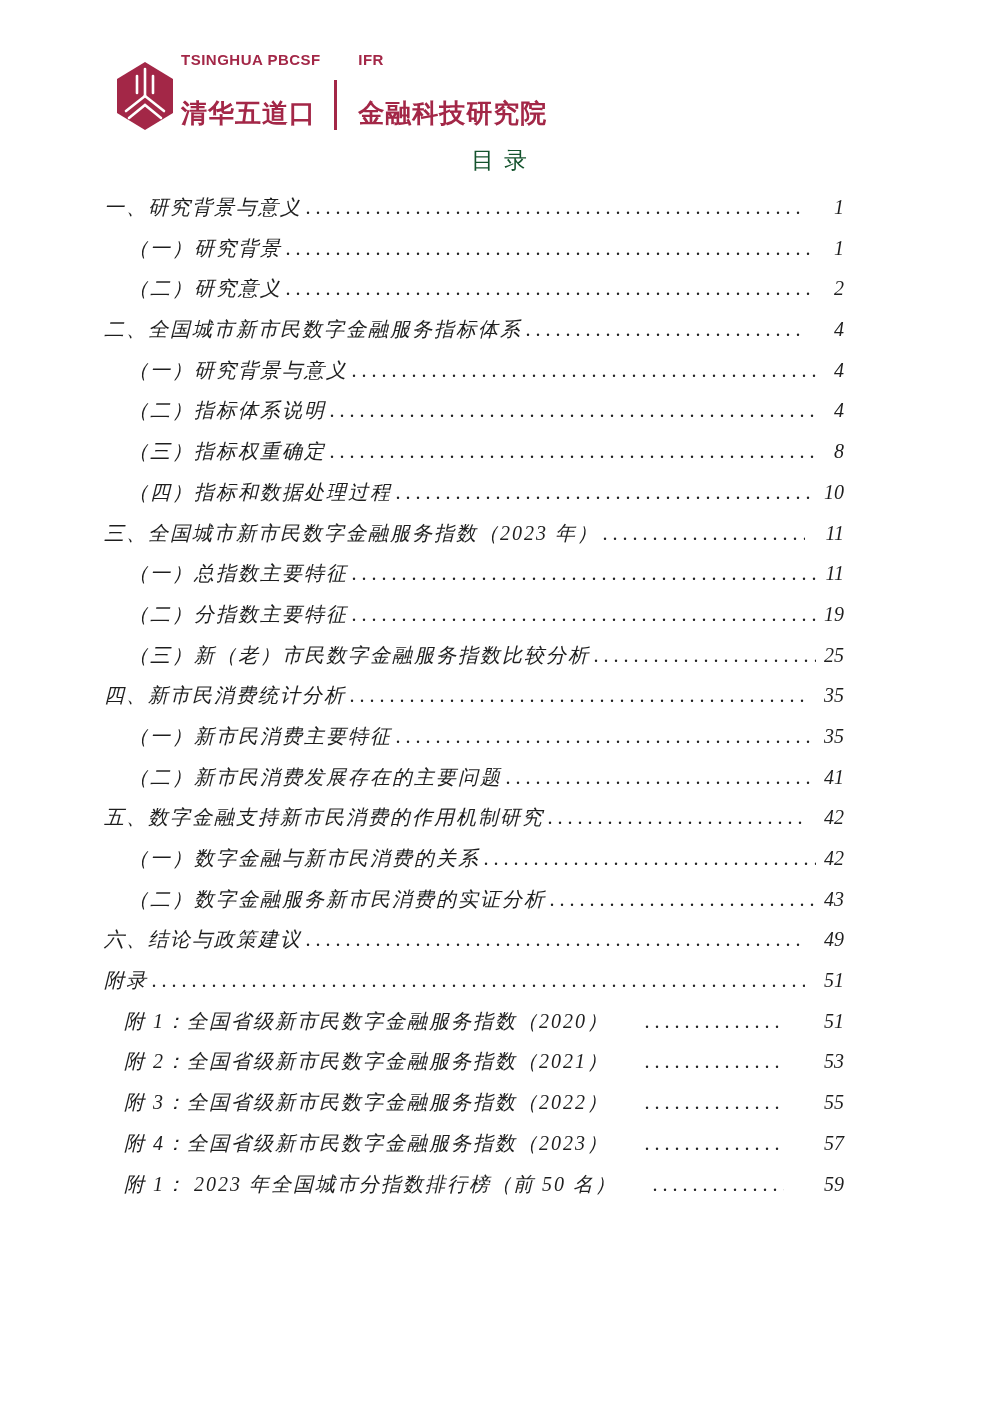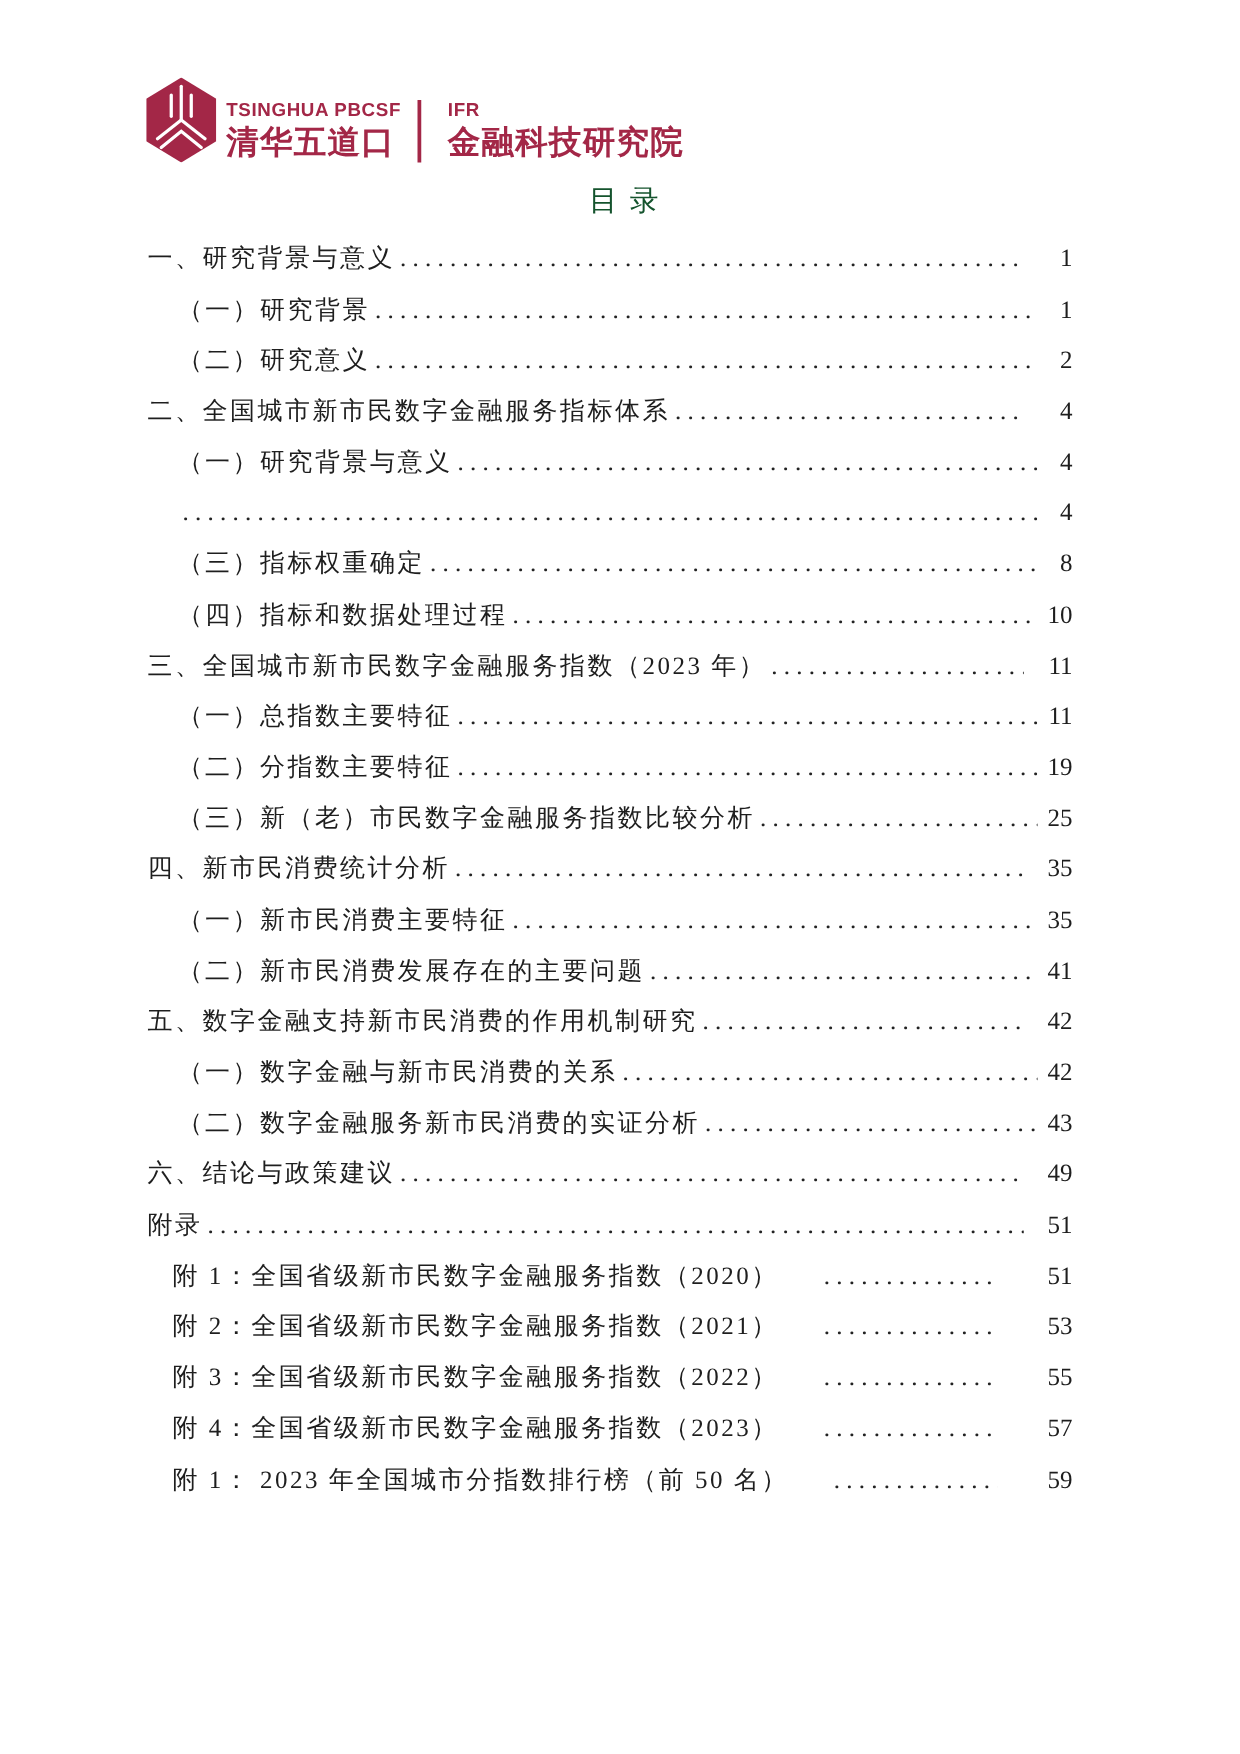--- a/index.html
+++ b/index.html
@@ -27,7 +27,7 @@
     color:var(--brand);
   }
   .brand-en { font-size:15px; font-weight:bold; letter-spacing:0.5px; line-height:17px; }
-  .brand-cn { font-size:26px; font-weight:bold; letter-spacing:1px; line-height:33px; white-space:nowrap; }
+  .brand-cn { font-size:26px; font-weight:bold; letter-spacing:1px; line-height:33px; white-space:nowrap;margin-top:29px; }
   .brand-divider {
     width:3.5px; height:50px; margin:0 13px;
     background:var(--brand); align-self:flex-end;

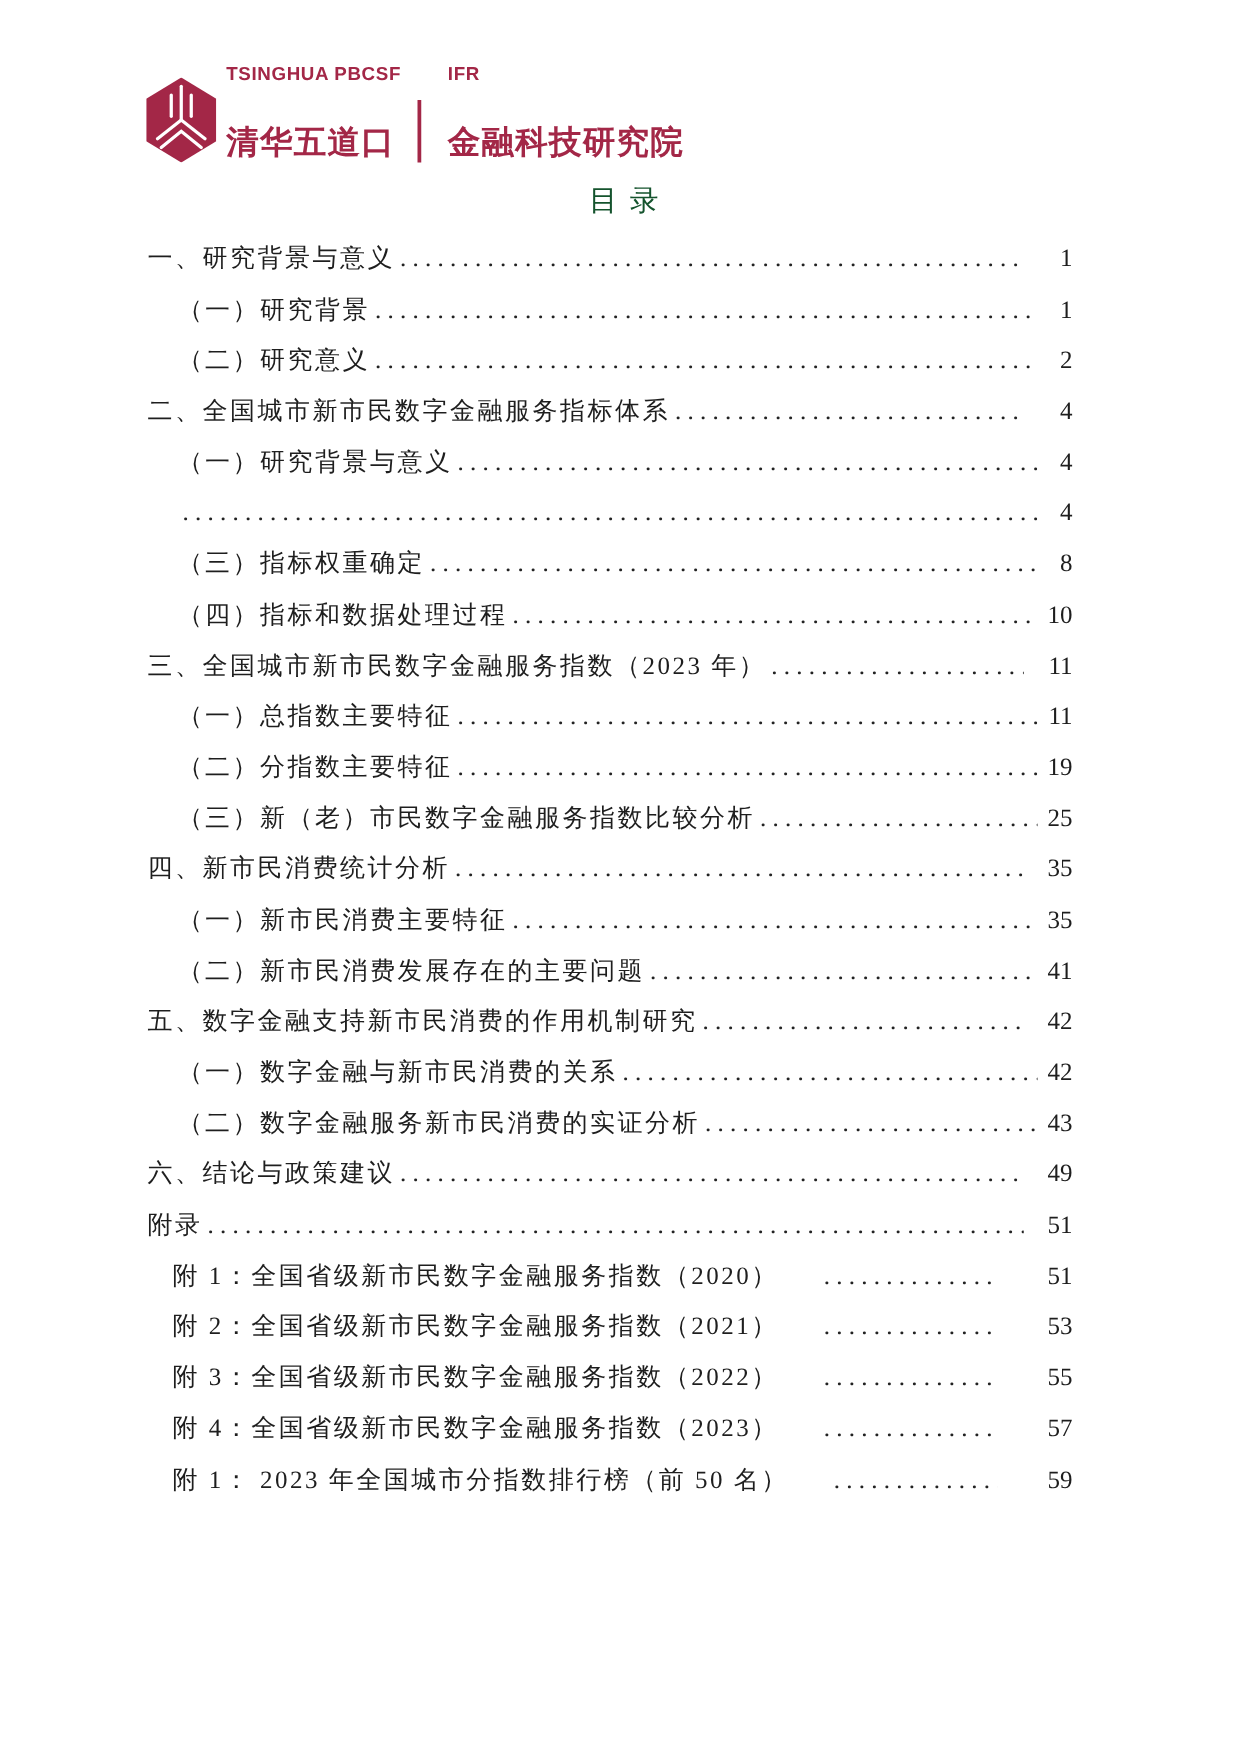--- a/index.html
+++ b/index.html
@@ -41,7 +41,7 @@
     letter-spacing:2px;
   }
   .toc {
-    position:absolute; left:118px; top:187px; width:740px;
+    position:absolute; left:104px; top:187px; width:740px;font-style:italic;
   }
   .toc-row {
     display:flex;

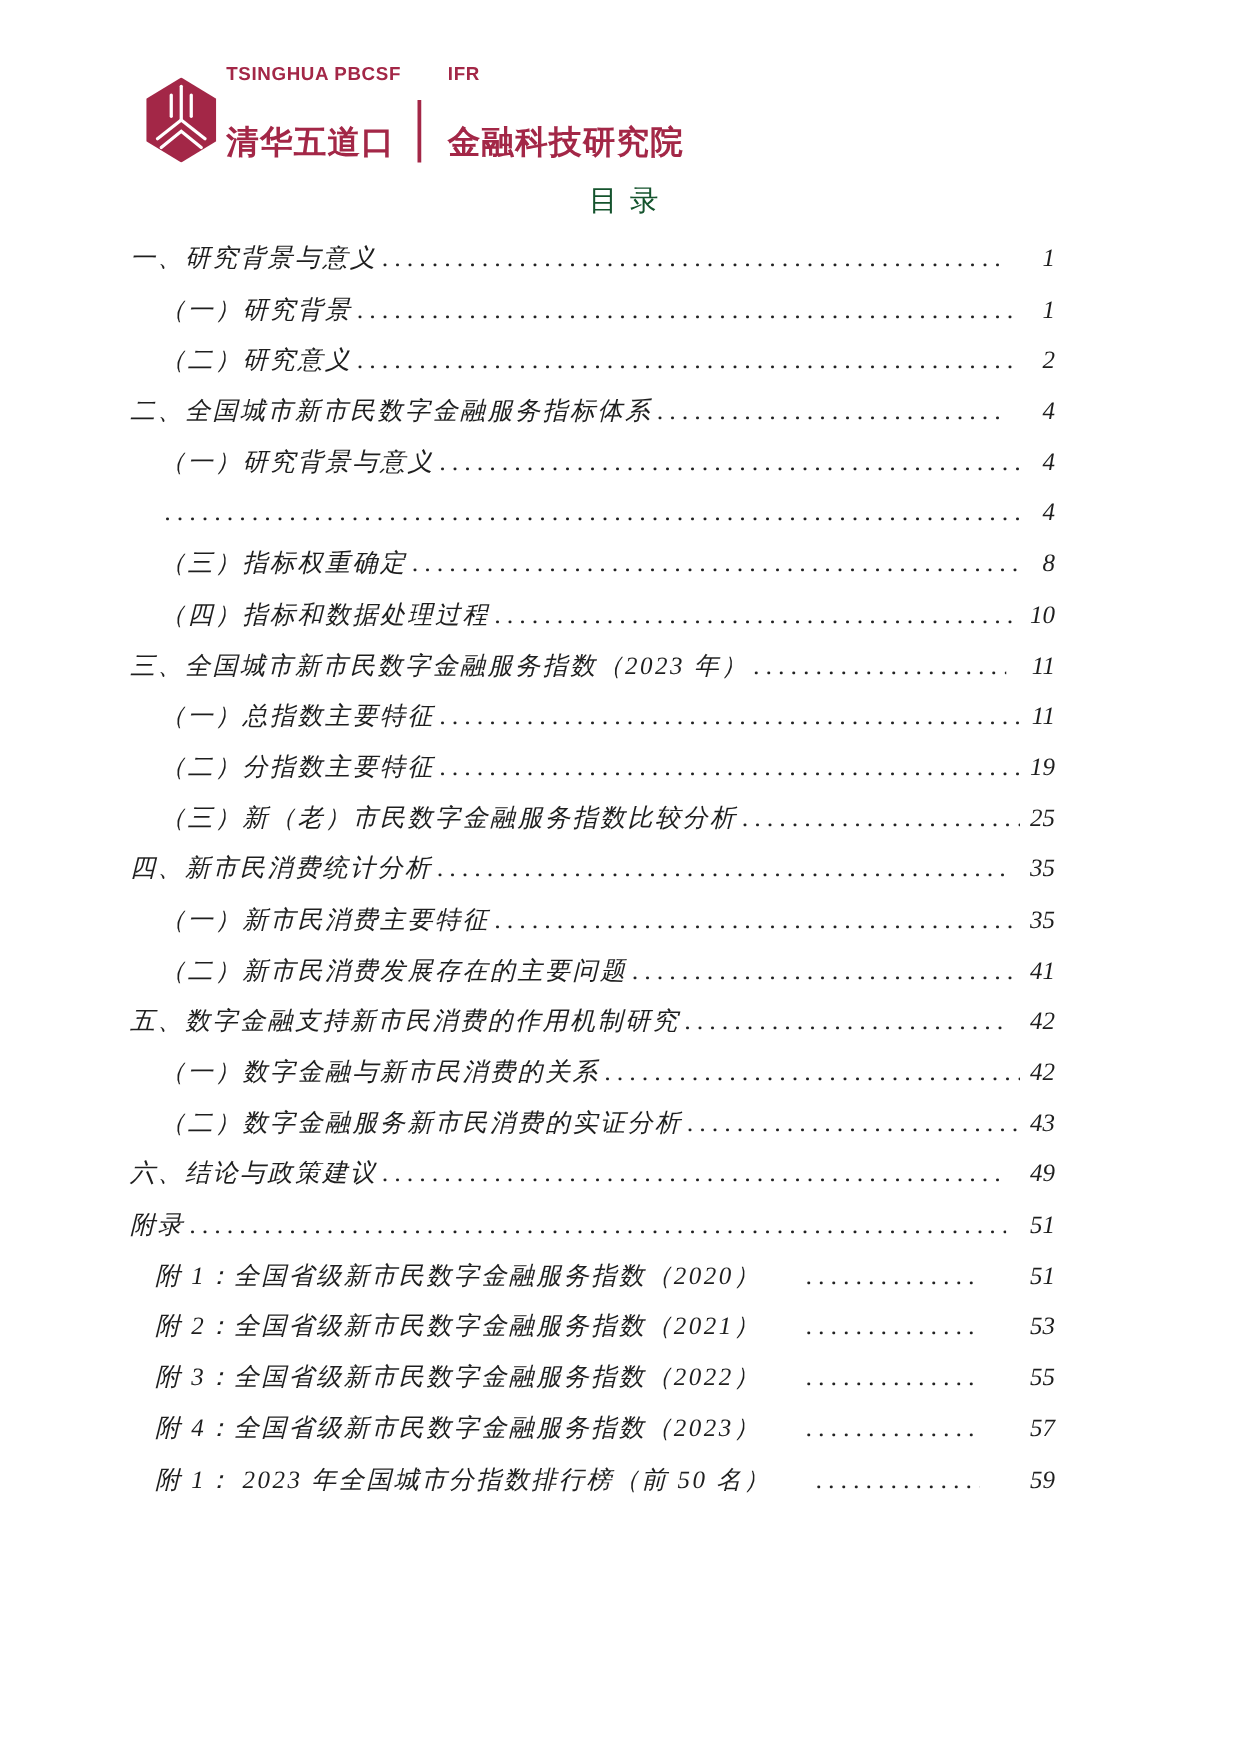--- a/index.html
+++ b/index.html
@@ -117,6 +117,7 @@
       <span class="toc-page">4</span>
     </div>
       <div class="toc-row lvl2">
+      <span class="toc-label">（二）指标体系说明</span>
       <span class="toc-leader"> . . . . . . . . . . . . . . . . . . . . . . . . . . . . . . . . . . . . . . . . . . . . . . . . . . . . . . . . . . . . . . . . . . . . . . . . . . . . . . . . . . . . . . . . . .</span>
       <span class="toc-page">4</span>
     </div>

